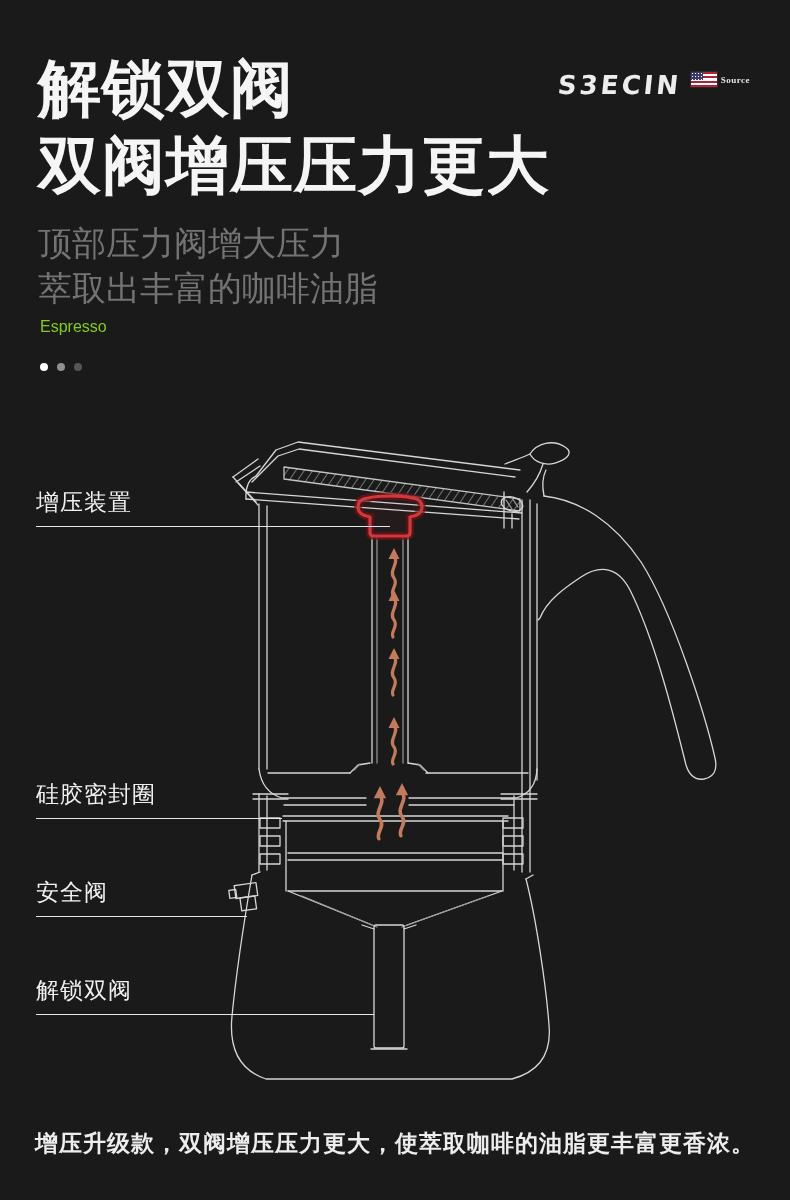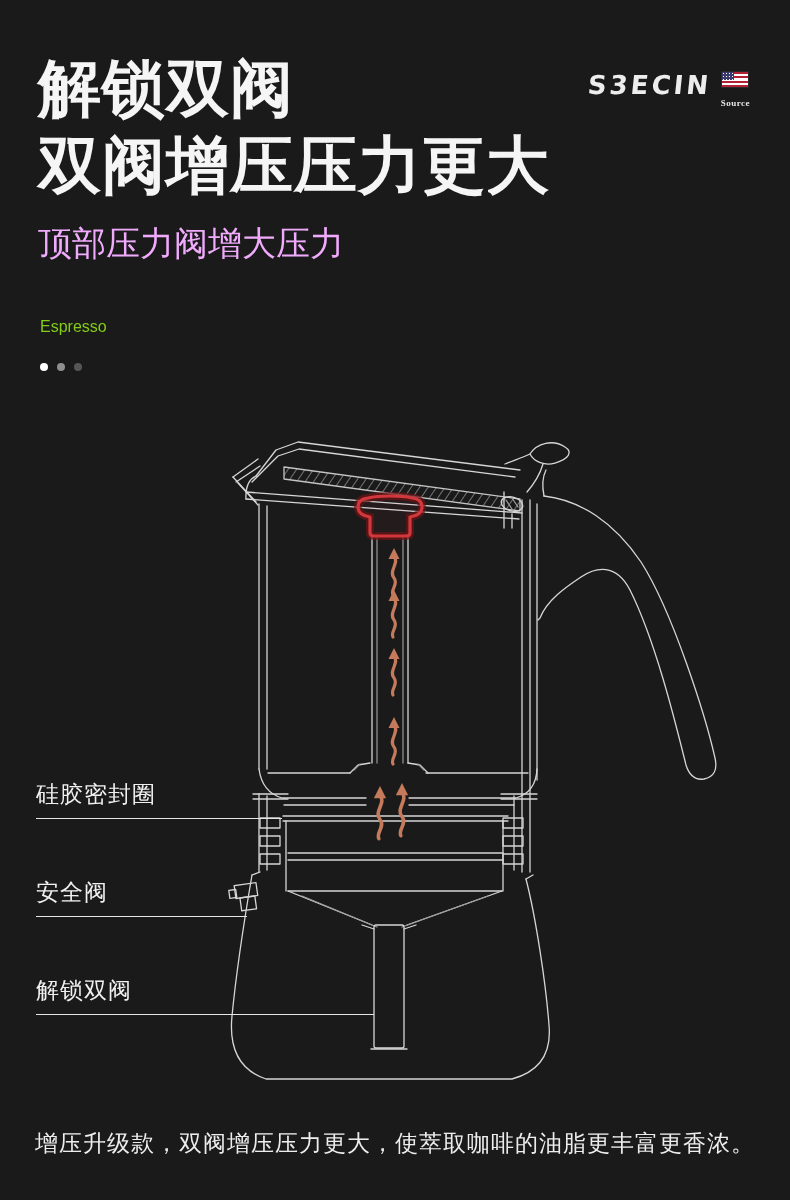--- a/index.html
+++ b/index.html
@@ -15,7 +15,7 @@
     font-weight:800;font-size:26px;letter-spacing:3px;color:#ededed;
     transform:skewX(-6deg);font-family:"DejaVu Sans","Liberation Sans",sans-serif;
   }
-  .flagcol{display:flex;flex-direction:column;align-items:center;gap:11px;margin-top:2px;text-align:center;}
+  .flagcol{display:flex;flex-direction:row;align-items:center;gap:4px;margin-top:2px;text-align:center;}
   .usflag{
     width:26px;height:15px;position:relative;
     background:repeating-linear-gradient(180deg,#b22234 0 2.15px,#ffffff 2.15px 4.3px);

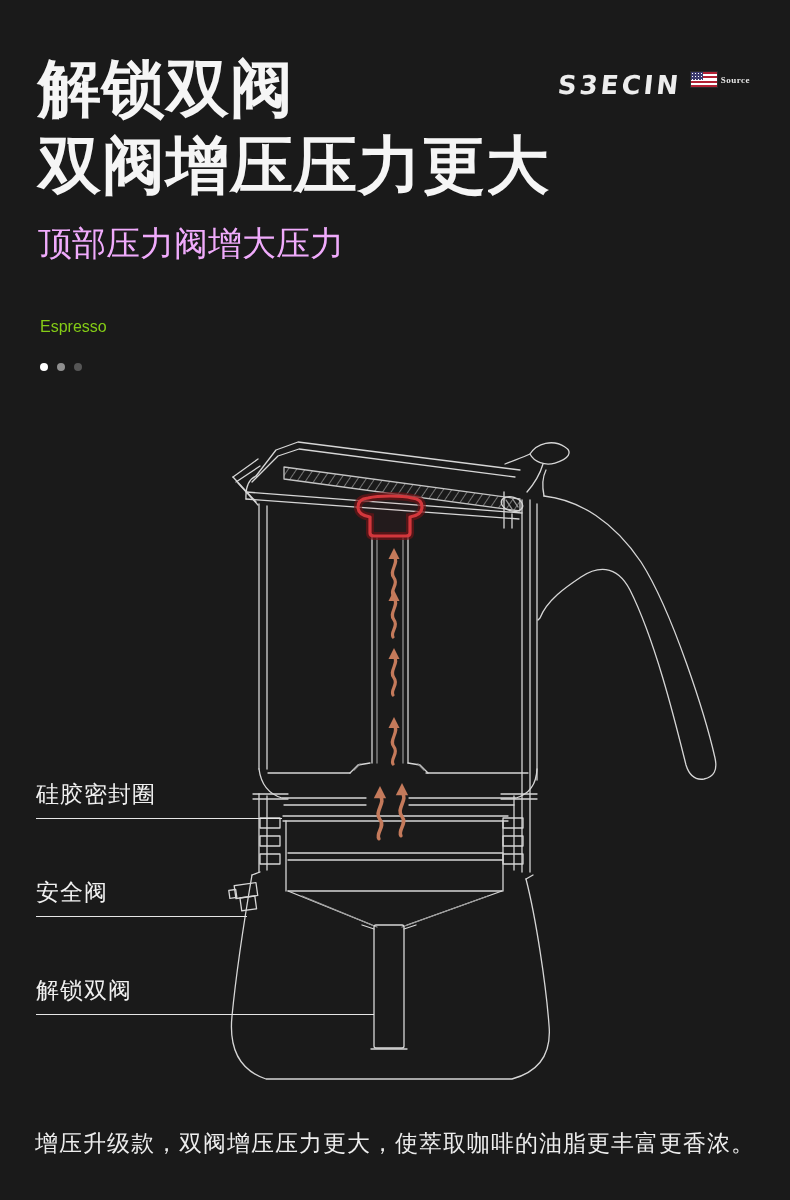--- a/index.html
+++ b/index.html
@@ -29,7 +29,7 @@
   .sourcetxt{font-size:9px;font-weight:700;color:#e8e8e8;font-family:"Liberation Serif","DejaVu Serif",serif;letter-spacing:.5px;}
   
   .title{position:absolute;left:38px;top:50px;font-size:63px;line-height:77px;font-weight:800;letter-spacing:1px;color:#f5f5f5;}
-  .subtitle{position:absolute;left:38px;top:221px;font-size:34px;line-height:45px;font-weight:500;color:#f0abfc;}
+  .subtitle{position:absolute;left:38px;top:221px;font-size:34px;line-height:45px;font-weight:500;color:#737373;}
   .tagline{position:absolute;left:40px;top:318px;font-size:16px;color:#84cc16;}
   
   .dots{position:absolute;left:40px;top:363px;display:flex;gap:9px;}

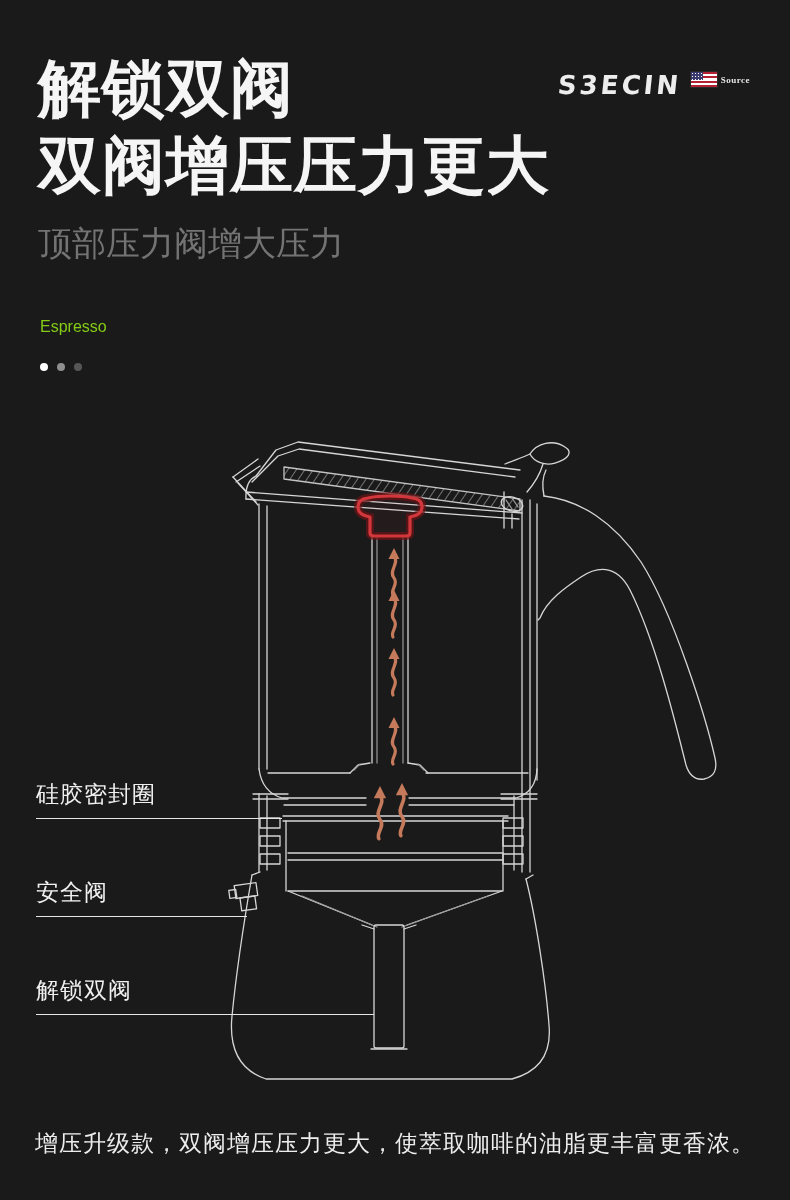--- a/index.html
+++ b/index.html
@@ -76,6 +76,7 @@
   </div>
   <div class="subtitle">
     <div>顶部压力阀增大压力</div>
+    <div>萃取出丰富的咖啡油脂</div>
   </div>
   <div class="tagline">Espresso</div>
 

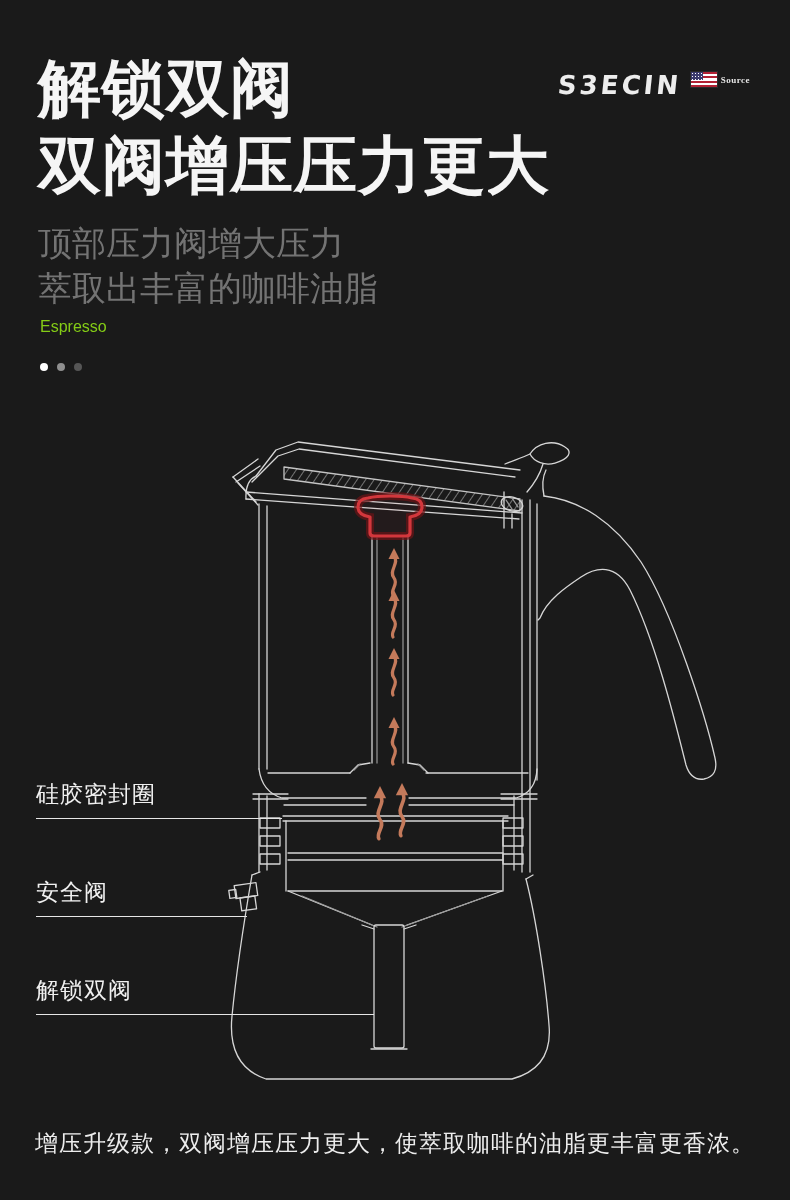--- a/index.html
+++ b/index.html
@@ -204,6 +204,9 @@
     </g>
   </svg>
 
+  <div class="plabel l1">
+    <span>增压装置</span>
+  </div>
   <div class="plabel l3">
     <span>安全阀</span>
   </div>

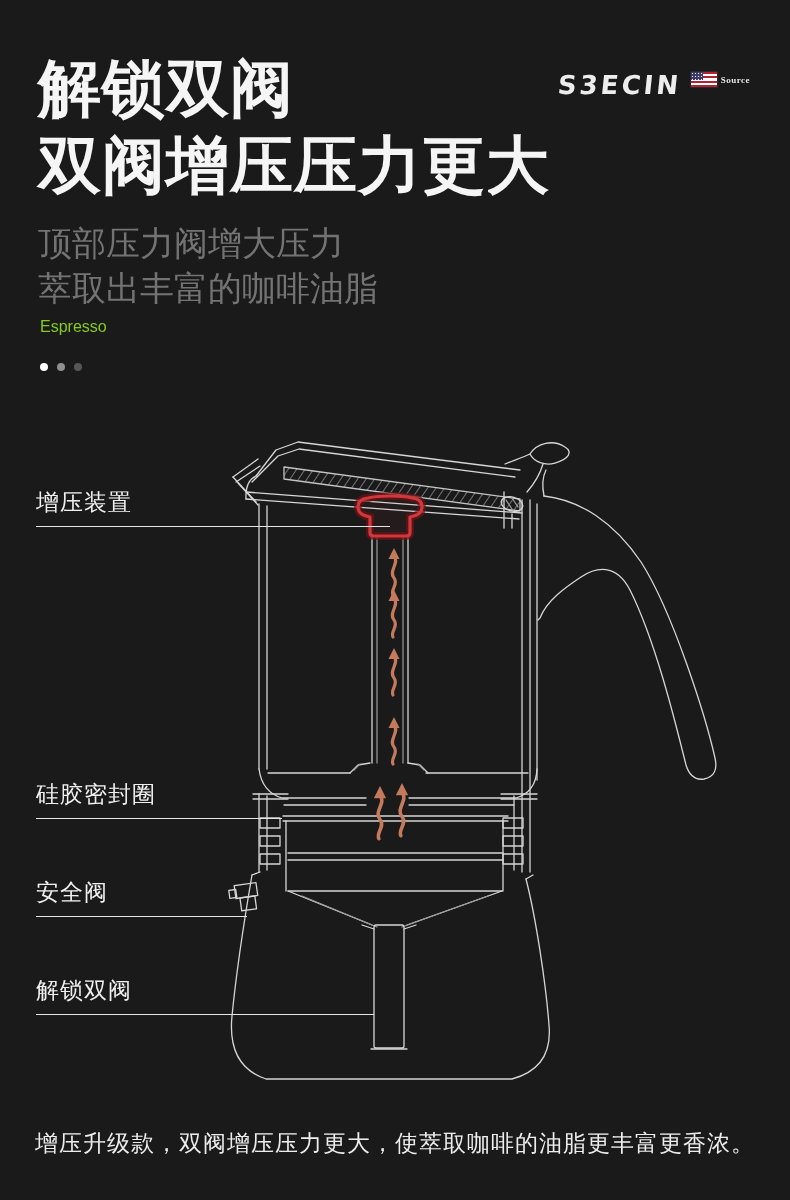--- a/index.html
+++ b/index.html
@@ -52,7 +52,7 @@
   
   .caption{
     position:absolute;left:0;top:1128px;width:790px;text-align:center;
-    font-size:23px;color:#ededed;letter-spacing:1px;
+    font-size:23px;color:#ededed;letter-spacing:1px;font-weight:bold;
   }
 </style>
 </head>

